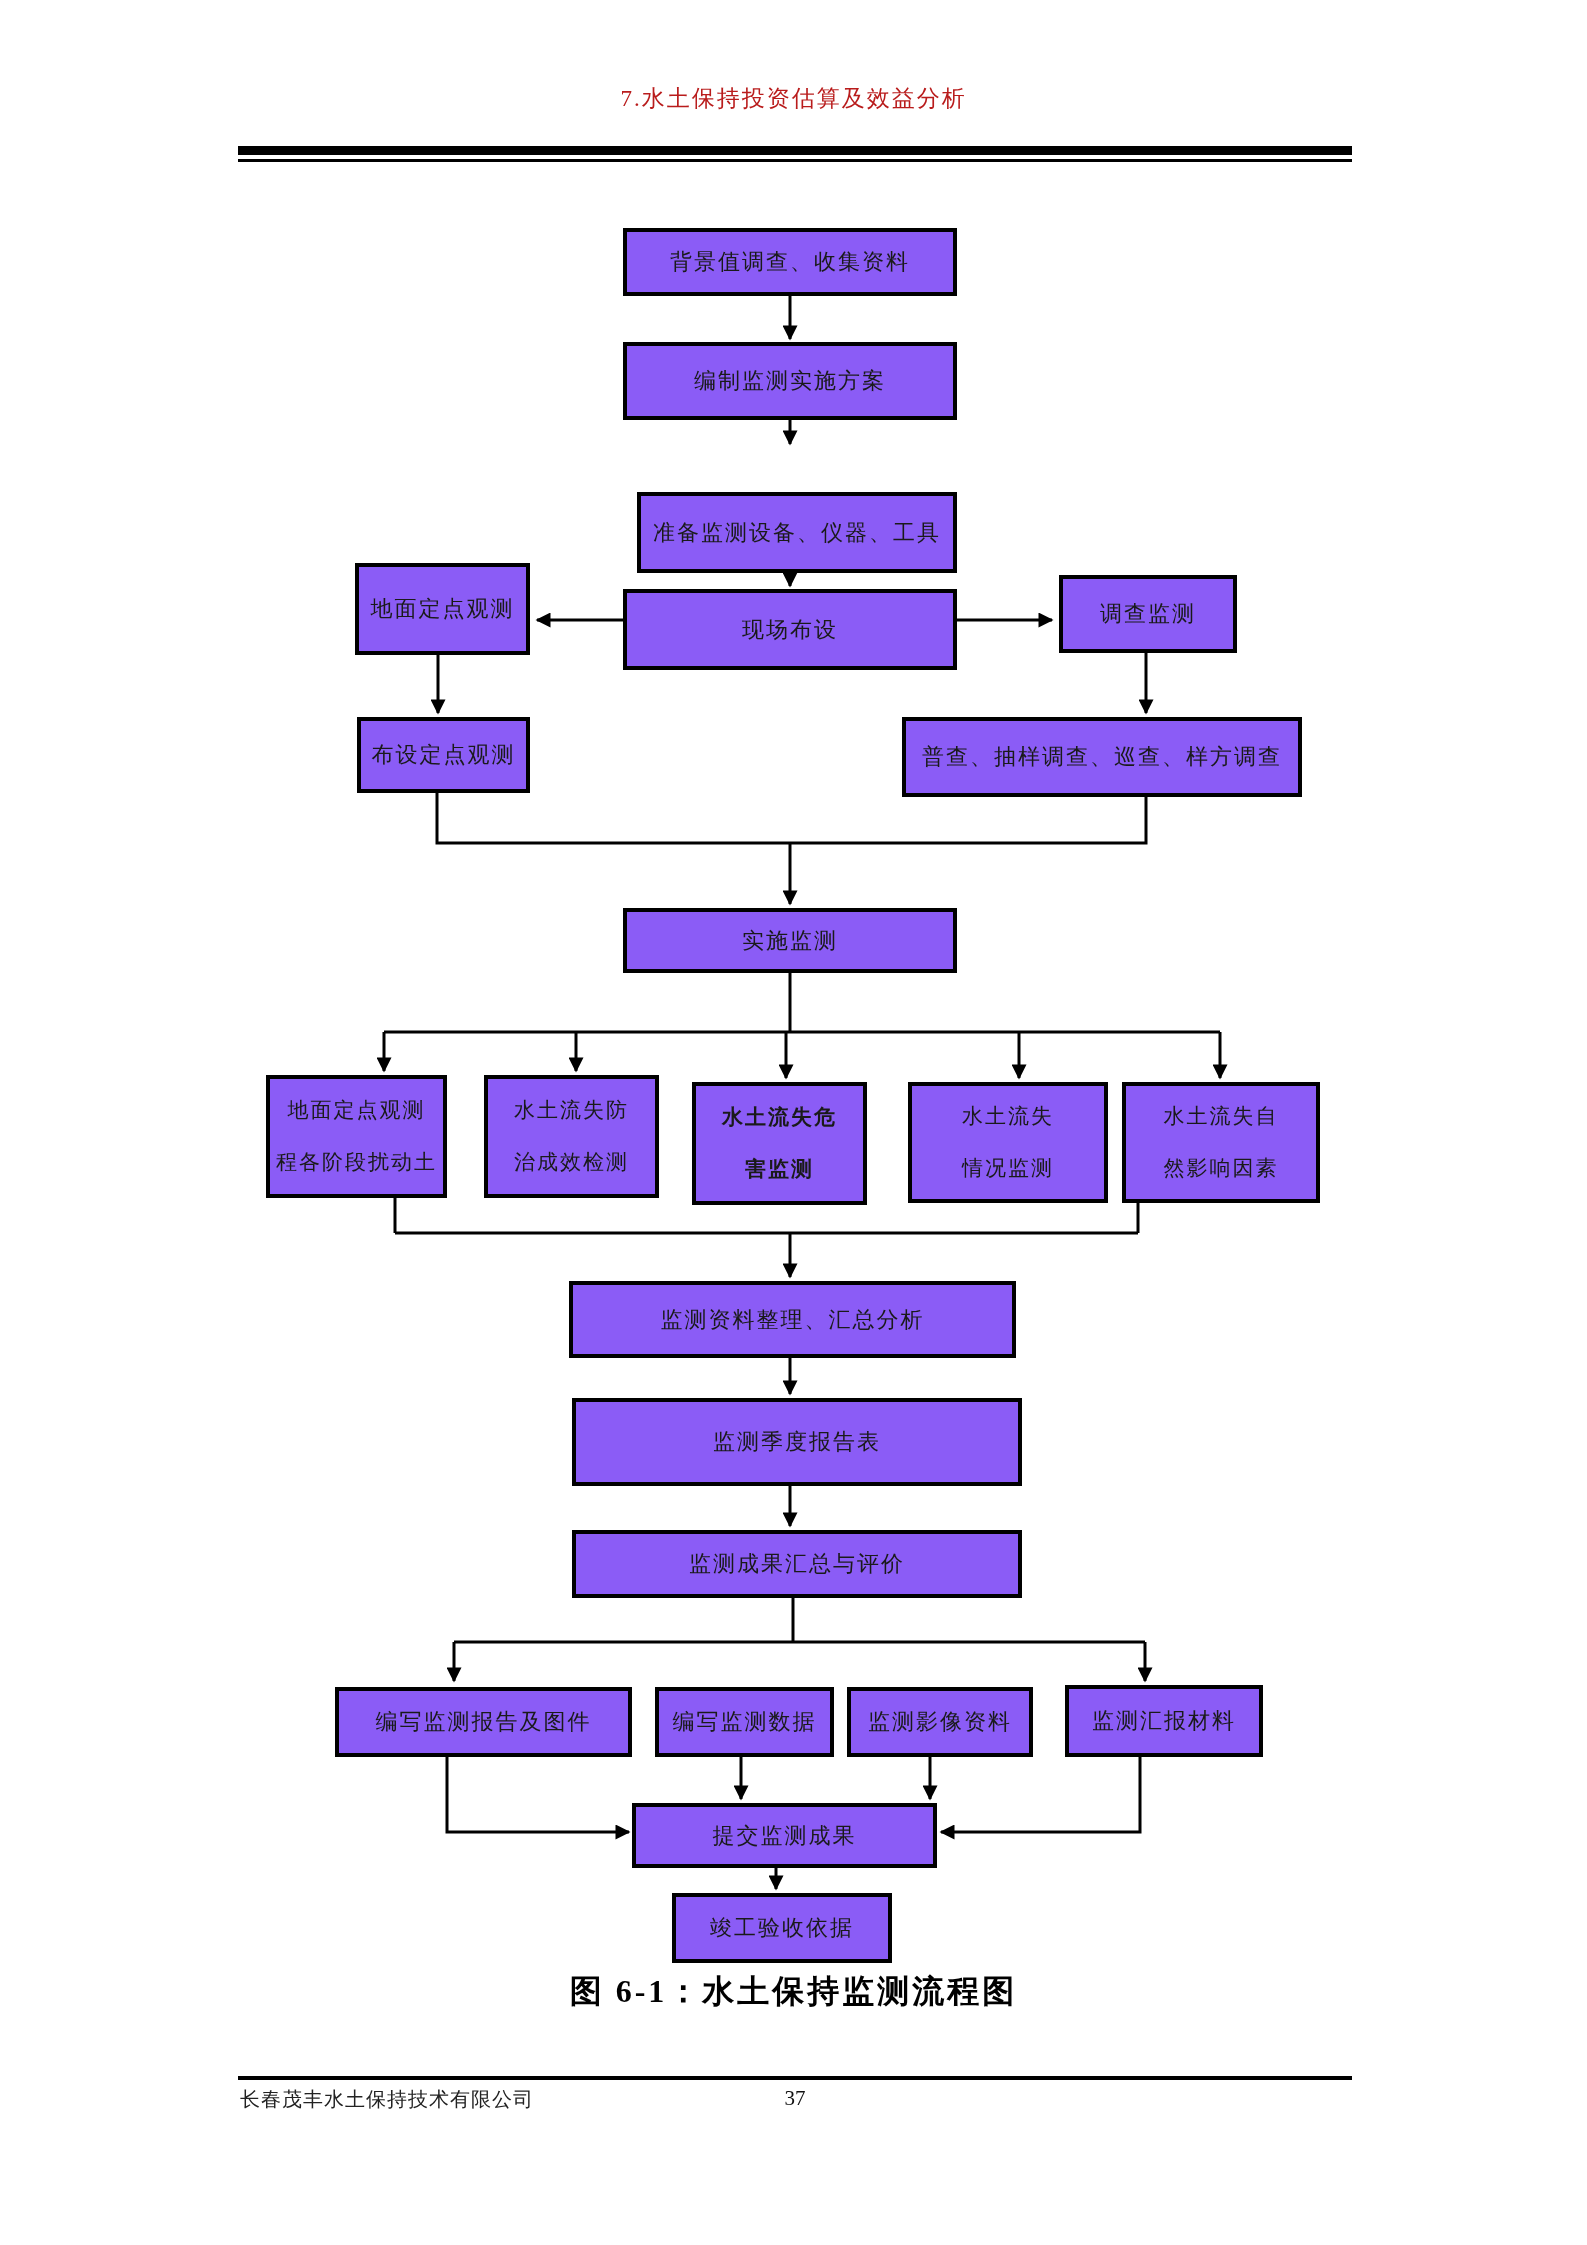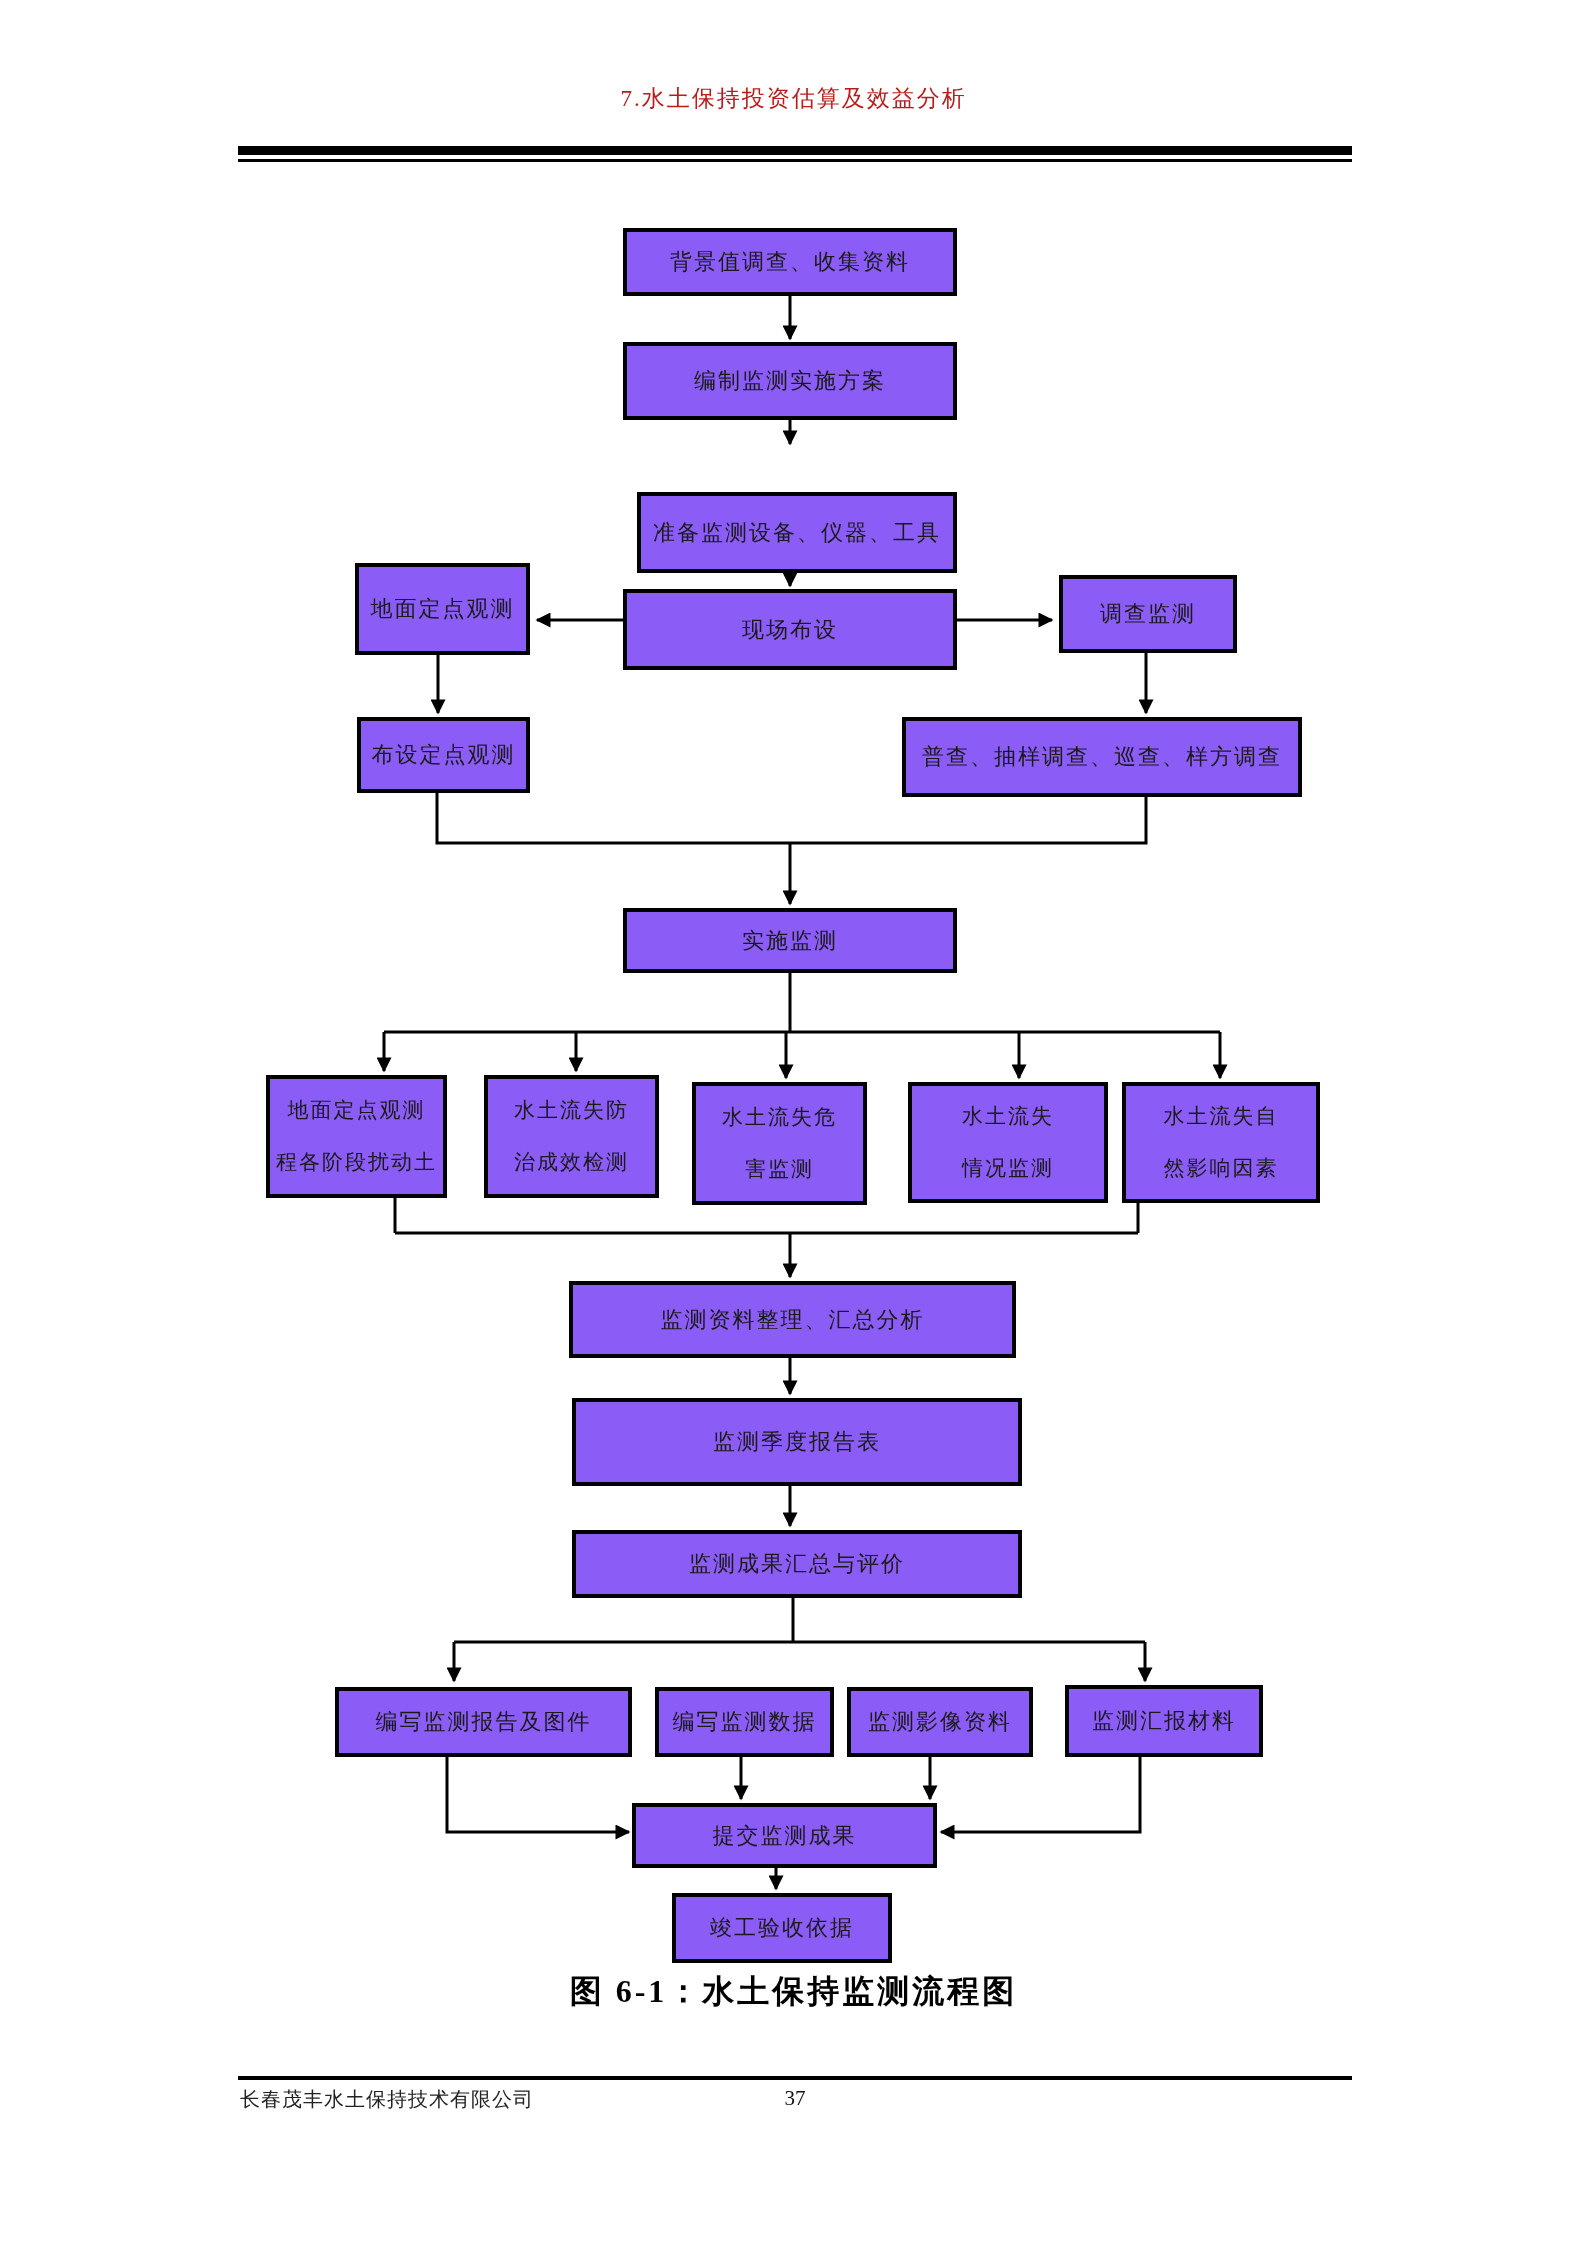--- a/index.html
+++ b/index.html
@@ -128,7 +128,7 @@
   <div class="fbox ml" style="left:484px;top:1075px;width:175px;height:123px;">水土流失防
 治成效检测</div>
 
-  <div class="fbox ml" style="left:692px;top:1082px;width:175px;height:123px;">水土流失危
+  <div class="fbox ml" style="left:692px;top:1082px;width:175px;height:123px;font-weight:bold;">水土流失危
 害监测</div>
 
   <div class="fbox ml" style="left:908px;top:1082px;width:200px;height:121px;">水土流失

